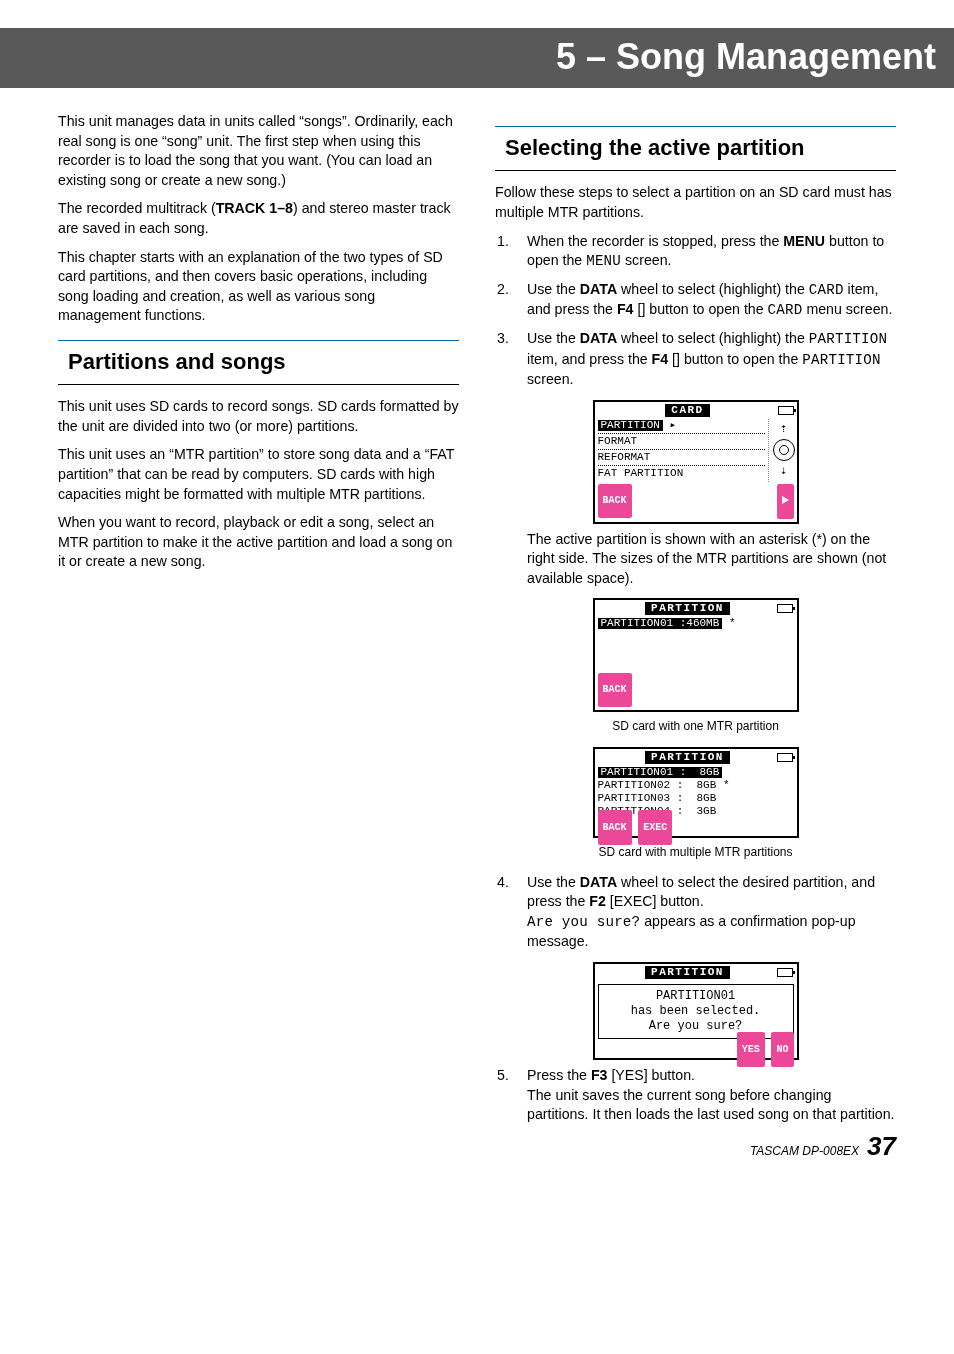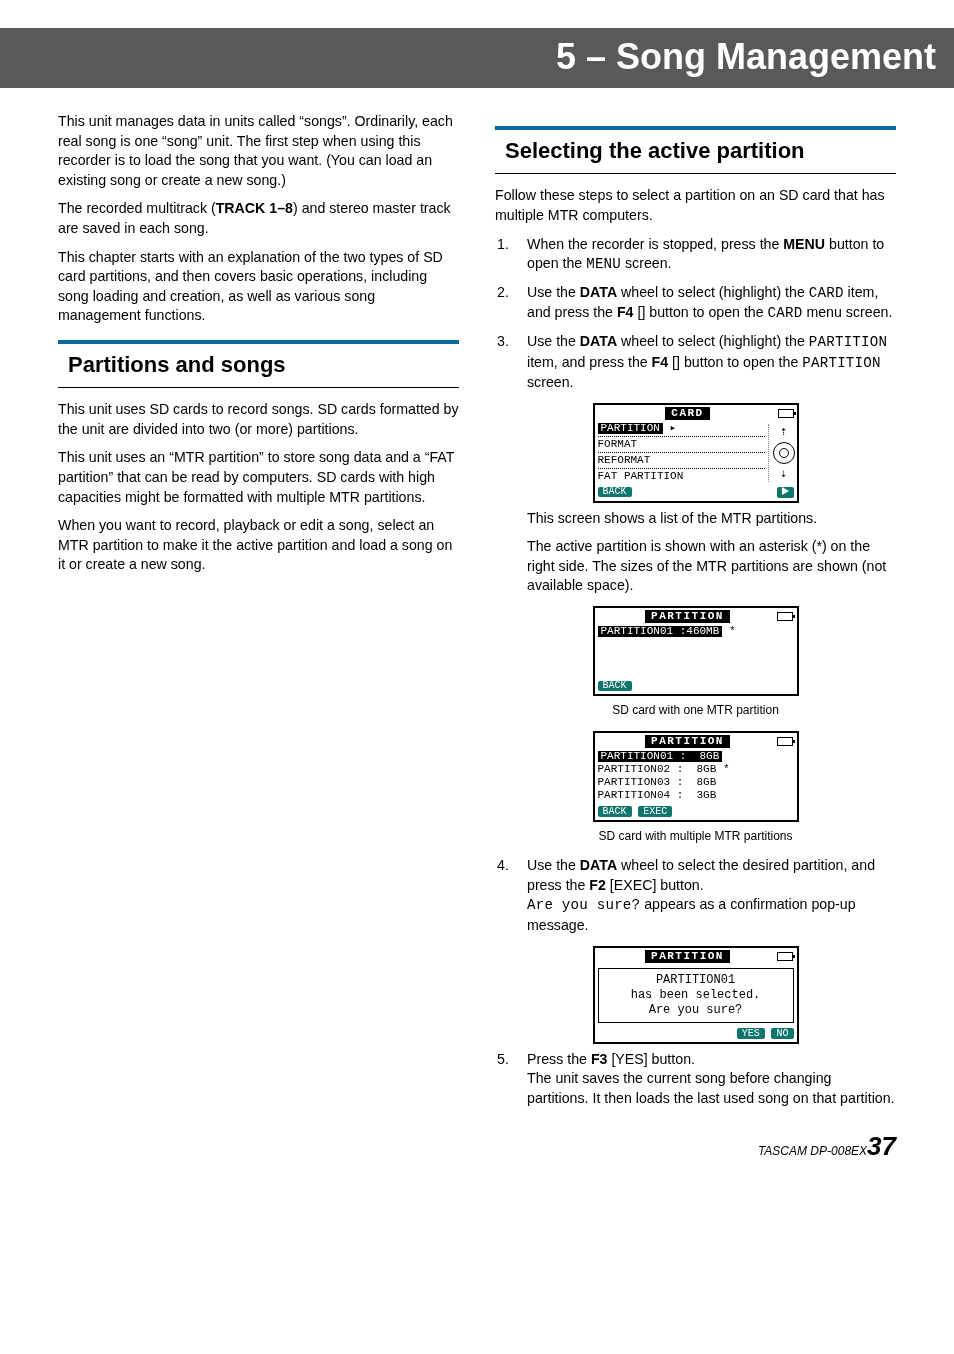--- a/index.html
+++ b/index.html
@@ -9,7 +9,7 @@
   .cols { display: flex; gap: 36px; }
   .col { flex: 1; font-size: 14.2px; line-height: 1.38; }
   .col p { margin-bottom: 9px; }
-  .h2 { font-size: 22px; font-weight: 700; border-top: 4px solid #0369a1; border-bottom: 1px solid #000; padding: 6px 4px 7px 10px; margin: 14px 0 12px 0; }
+  .h2 { font-size: 22px; font-weight: 700; border-top: 1px solid #0369a1; border-bottom: 1px solid #000; padding: 6px 4px 7px 10px; margin: 14px 0 12px 0; }
   ol.steps { list-style: none; counter-reset: step; padding-left: 0; }
   ol.steps > li { position: relative; padding-left: 32px; margin-bottom: 8px; }
   ol.steps > li::before { counter-increment: step; content: counter(step) "."; position: absolute; left: 2px; top: 0; }

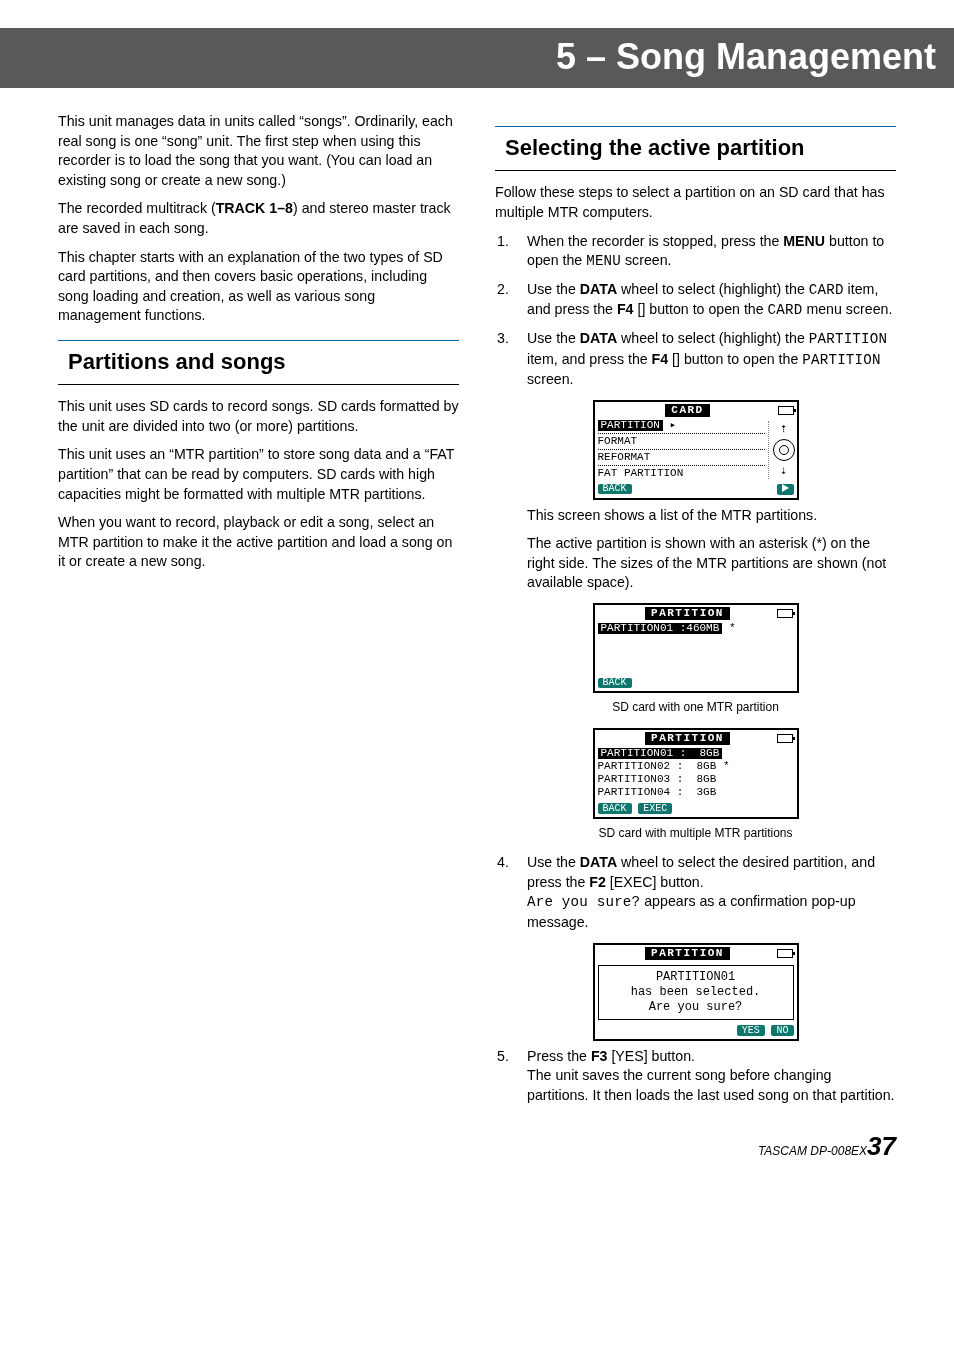--- a/index.html
+++ b/index.html
@@ -64,7 +64,7 @@
 
     <div class="col">
       <div class="h2">Selecting the active partition</div>
-      <p>Follow these steps to select a partition on an SD card that has multiple MTR computers.</p>
+      <p>Follow these steps to select a partition on an SD card must has multiple MTR partitions.</p>
 
       <ol class="steps">
         <li>

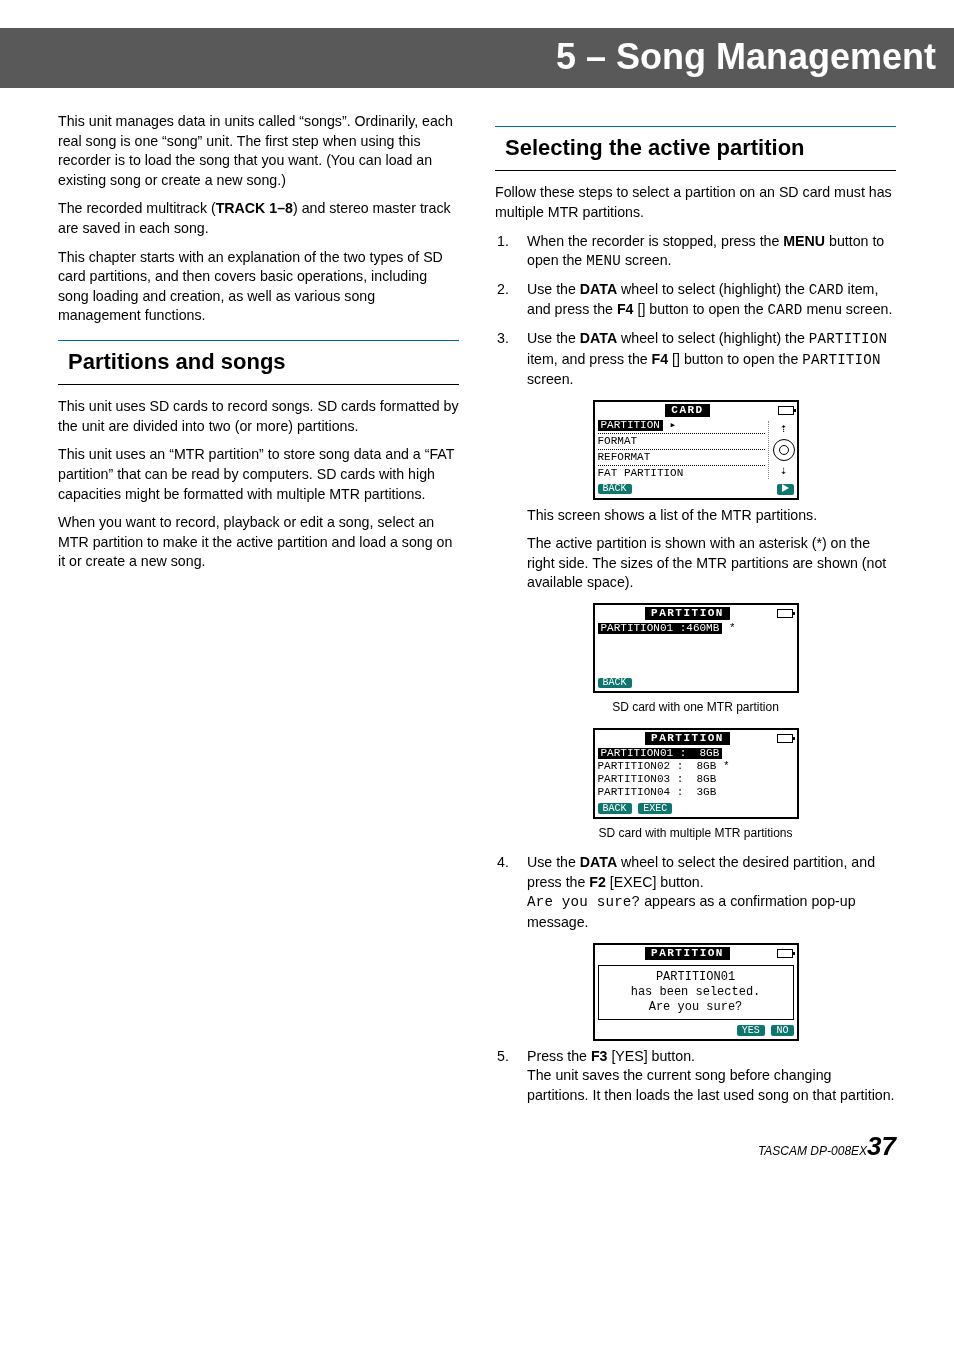--- a/index.html
+++ b/index.html
@@ -32,7 +32,7 @@
   .lcd .play { width:0;height:0;border-left:7px solid #000;border-top:4px solid transparent;border-bottom:4px solid transparent;display:inline-block; }
   .lcd .wheel { width:22px; height:22px; border:1px solid #000; border-radius:50%; position:relative; }
   .lcd .wheel::after{content:"";position:absolute;inset:5px;border:1px solid #000;border-radius:50%;}
-  .flexbody { display:flex;align-items:center; }
+  .flexbody { display:flex; }
   .menubody { flex:1; }
   .side { display:flex; flex-direction:column; align-items:center; justify-content:center; gap:4px; padding:2px 2px 2px 4px; border-left:1px dotted #888; }
   .arrow { font-size:12px; }

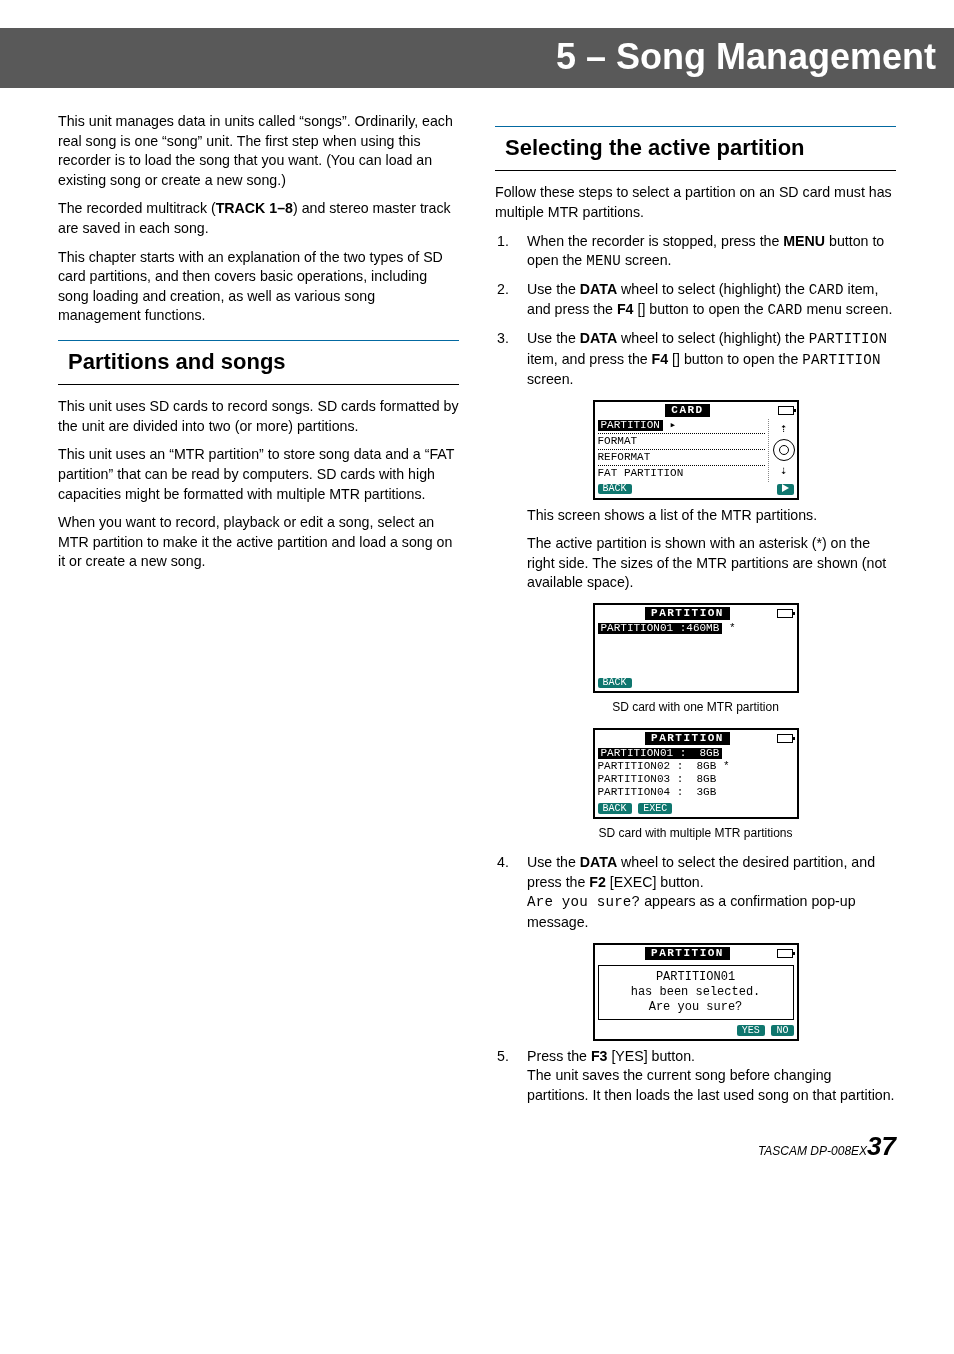--- a/index.html
+++ b/index.html
@@ -28,7 +28,7 @@
   .lcd .inv { background:#000; color:#fff; display:inline-block; padding:0 3px; }
   .lcd .dot { border-bottom: 1px dotted #000; height:1px; margin:1px 0; }
   .lcd .fbar { display:flex; justify-content:space-between; padding:2px 3px 3px 3px; align-items:center; }
-  .lcd .fbtn { background:#0f766e; color:#fff; padding:0 5px; font-weight:normal; font-size:10px; border-radius:2px; }
+  .lcd .fbtn { background:#ec4899; color:#fff; padding:12px 5px; font-weight:bold; font-size:10px; border-radius:2px; }
   .lcd .play { width:0;height:0;border-left:7px solid #000;border-top:4px solid transparent;border-bottom:4px solid transparent;display:inline-block; }
   .lcd .wheel { width:22px; height:22px; border:1px solid #000; border-radius:50%; position:relative; }
   .lcd .wheel::after{content:"";position:absolute;inset:5px;border:1px solid #000;border-radius:50%;}

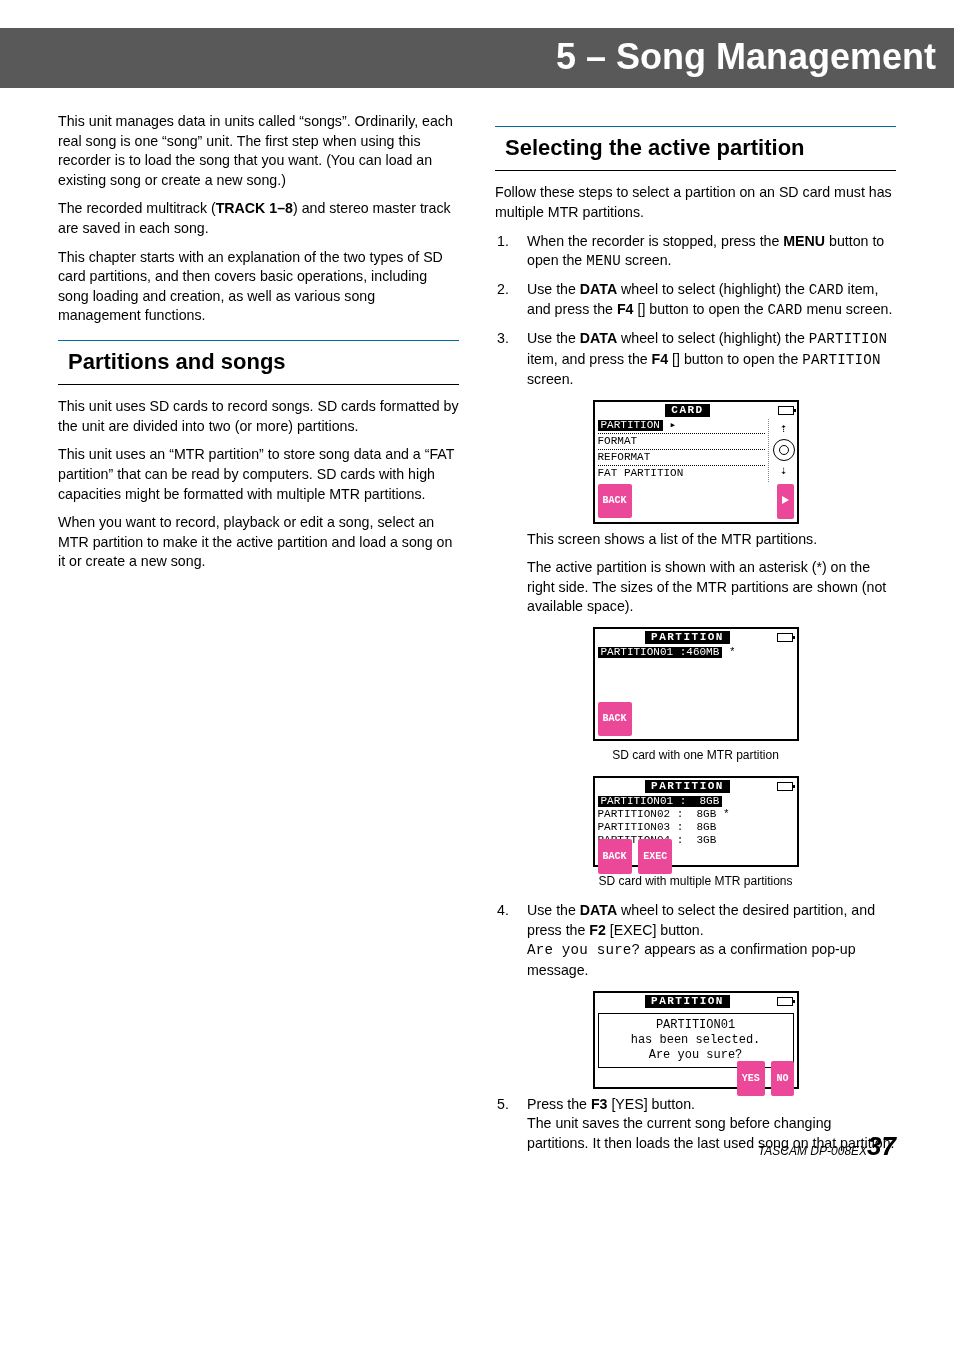--- a/index.html
+++ b/index.html
@@ -108,7 +108,6 @@
         </div>
       </div>
 
-      <p class="cont">This screen shows a list of the MTR partitions.</p>
       <p class="cont">The active partition is shown with an asterisk (*) on the right side. The sizes of the MTR partitions are shown (not available space).</p>
 
       <div class="fig">

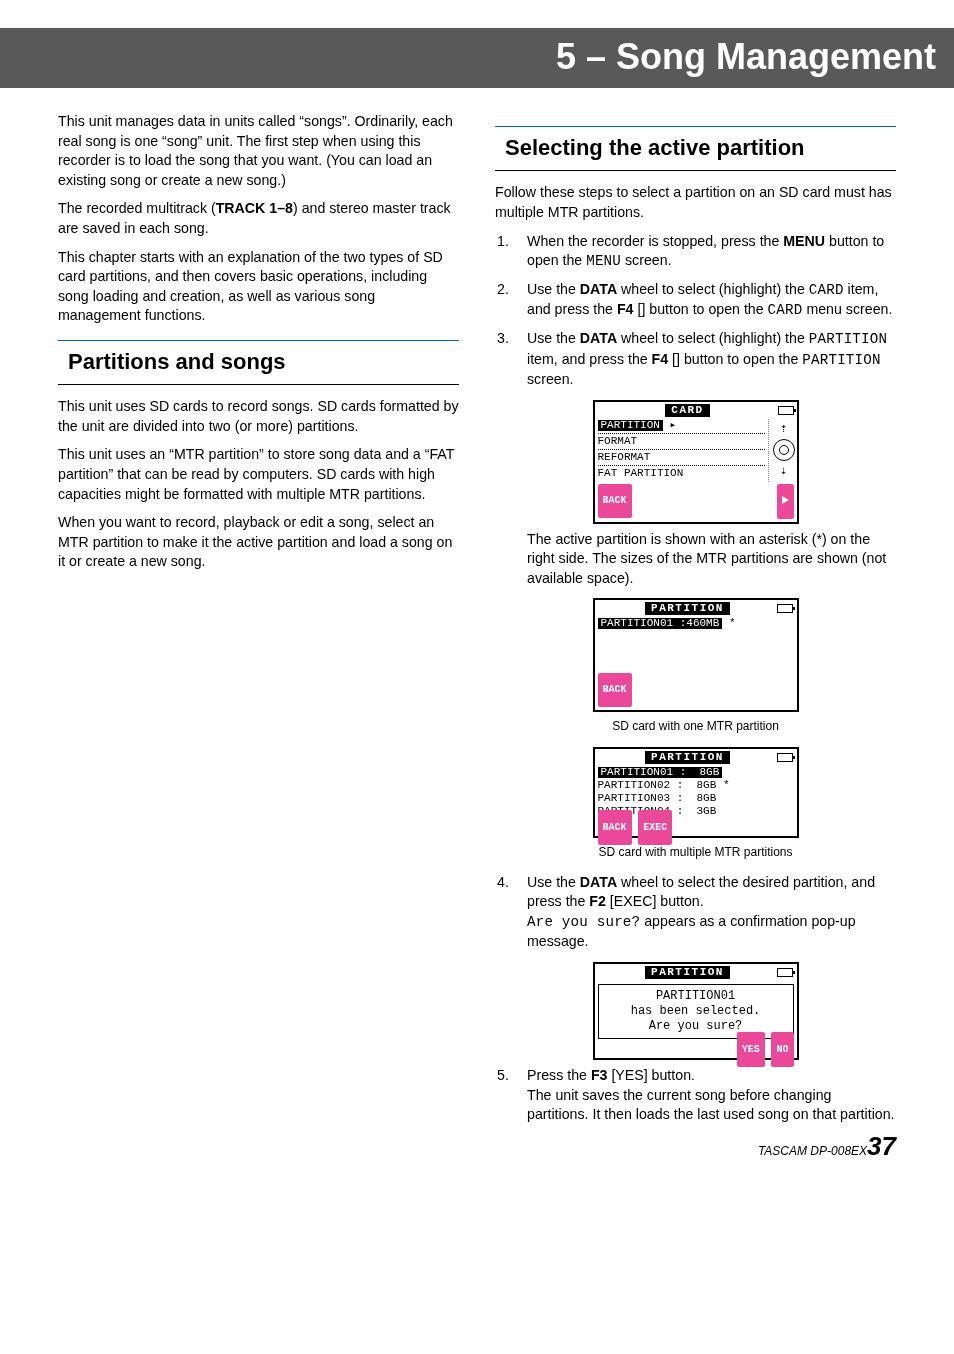--- a/index.html
+++ b/index.html
@@ -37,7 +37,7 @@
   .side { display:flex; flex-direction:column; align-items:center; justify-content:center; gap:4px; padding:2px 2px 2px 4px; border-left:1px dotted #888; }
   .arrow { font-size:12px; }
   .popup .box { border:1px solid #000; margin:3px; padding:4px 2px; text-align:center; font-size:12px; line-height:1.25; }
-  .footer { position:absolute; right:58px; bottom:26px; font-size:12px; font-style:italic; display:flex; align-items:baseline; gap:0; }
+  .footer { position:absolute; right:58px; bottom:26px; font-size:12px; font-style:italic; display:flex; align-items:baseline; gap:8px; }
   .footer .pg { font-size:26px; font-style:italic; font-weight:700;margin-top:28px; }
 </style>
 </head>

